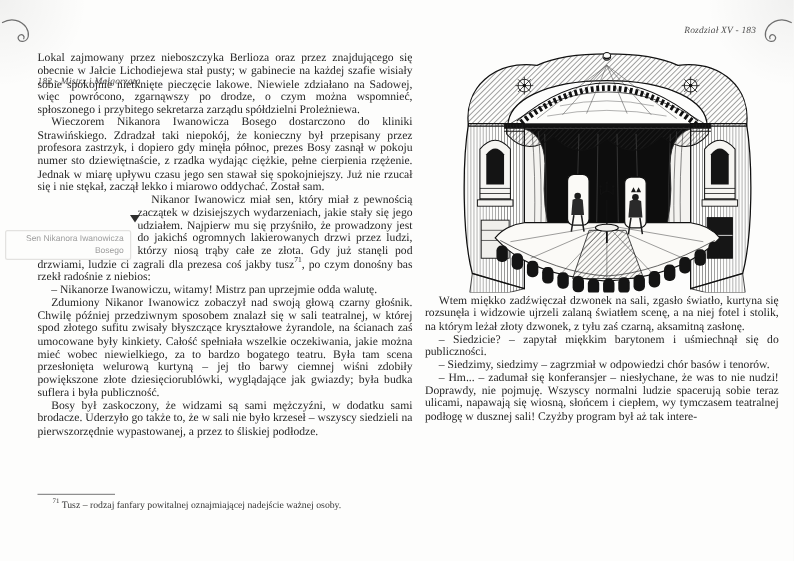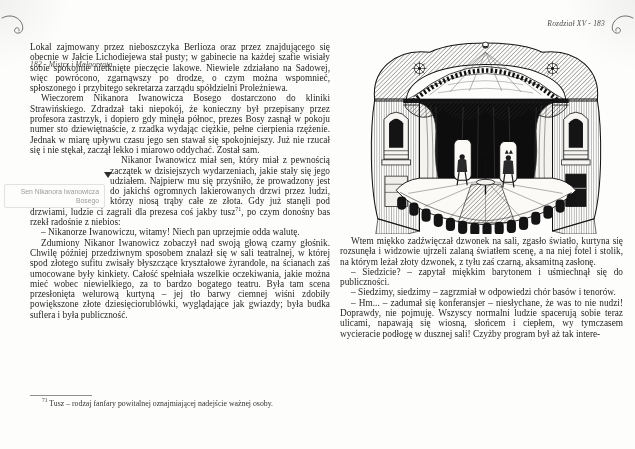--- a/index.html
+++ b/index.html
@@ -68,7 +68,7 @@
     <p class="noindent">Lokal zajmowany przez nieboszczyka Berlioza oraz przez znajdującego się obecnie w Jałcie Lichodiejewa stał pusty; w gabinecie na każdej szafie wisiały sobie spokojnie nietknięte pieczęcie lakowe. Niewiele zdziałano na Sadowej, więc powrócono, zgarnąwszy po drodze, o czym można wspomnieć, spłoszonego i przybitego sekretarza zarządu spółdzielni Proleżniewa.</p>
     <p>Wieczorem Nikanora Iwanowicza Bosego dostarczono do kliniki Strawińskiego. Zdradzał taki niepokój, że konieczny był przepisany przez profesora zastrzyk, i dopiero gdy minęła północ, prezes Bosy zasnął w pokoju numer sto dziewiętnaście, z rzadka wydając ciężkie, pełne cierpienia rzężenie. Jednak w miarę upływu czasu jego sen stawał się spokojniejszy. Już nie rzucał się i nie stękał, zaczął lekko i miarowo oddychać. Został sam.</p>
     <p><span class="mn-spacer"></span><span>Nikanor Iwanowicz miał sen, który miał z pewnością zaczątek w dzisiejszych wydarzeniach, jakie stały się jego udziałem. Najpierw mu się przyśniło, że prowadzony jest do jakichś ogromnych lakierowanych drzwi przez ludzi, którzy niosą trąby całe ze złota. Gdy już stanęli pod drzwiami, ludzie ci zagrali dla prezesa coś jakby tusz</span><sup>71</sup><span>, po czym donośny bas rzekł radośnie z niebios:</span></p>
-    <p>– Nikanorze Iwanowiczu, witamy! Niech pan uprzejmie odda walutę.</p>
+    <p>– Nikanorze Iwanowiczu, witamy! Mistrz pan uprzejmie odda walutę.</p>
     <p>Zdumiony Nikanor Iwanowicz zobaczył nad swoją głową czarny głośnik. Chwilę później przedziwnym sposobem znalazł się w sali teatralnej, w której spod złotego sufitu zwisały błyszczące kryształowe żyrandole, na ścianach zaś umocowane były kinkiety. Całość spełniała wszelkie oczekiwania, jakie można mieć wobec niewielkiego, za to bardzo bogatego teatru. Była tam scena przesłonięta welurową kurtyną – jej tło barwy ciemnej wiśni zdobiły powiększone złote dziesięciorublówki, wyglądające jak gwiazdy; była budka suflera i była publiczność.</p>
   </div>
 

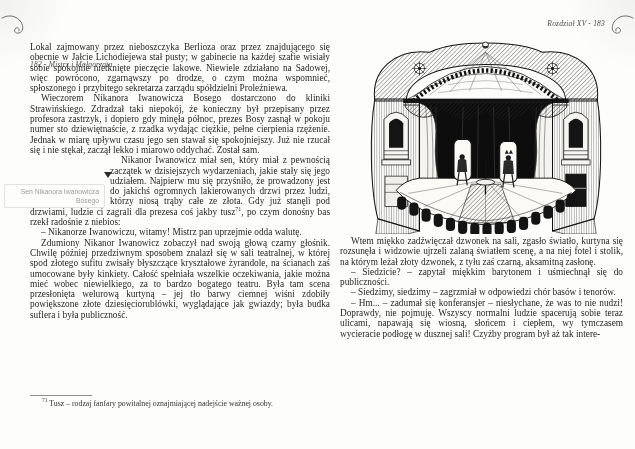--- a/index.html
+++ b/index.html
@@ -246,7 +246,7 @@
     <p>Wtem miękko zadźwięczał dzwonek na sali, zgasło światło, kurtyna się rozsunęła i widzowie ujrzeli zalaną światłem scenę, a na niej fotel i stolik, na którym leżał złoty dzwonek, z tyłu zaś czarną, aksamitną zasłonę.</p>
     <p>– Siedzicie? – zapytał miękkim barytonem i uśmiechnął się do publiczności.</p>
     <p>– Siedzimy, siedzimy – zagrzmiał w odpowiedzi chór basów i tenorów.</p>
-    <p>– Hm... – zadumał się konferansjer – niesłychane, że was to nie nudzi! Doprawdy, nie pojmuję. Wszyscy normalni ludzie spacerują sobie teraz ulicami, napawają się wiosną, słońcem i ciepłem, wy tymczasem wycieracie podłogę w dusznej sali! Czyżby program był aż tak intere-</p>
+    <p>– Hm... – zadumał się konferansjer – niesłychane, że was to nie nudzi! Doprawdy, nie pojmuję. Wszyscy normalni ludzie spacerują sobie teraz ulicami, napawają się wiosną, słońcem i ciepłem, wy tymczasem teatralnej podłogę w dusznej sali! Czyżby program był aż tak intere-</p>
   </div>
 
 </div>

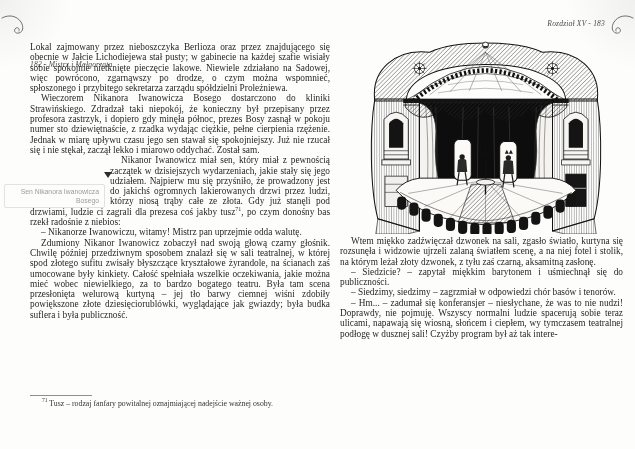--- a/index.html
+++ b/index.html
@@ -70,6 +70,7 @@
     <p><span class="mn-spacer"></span><span>Nikanor Iwanowicz miał sen, który miał z pewnością zaczątek w dzisiejszych wydarzeniach, jakie stały się jego udziałem. Najpierw mu się przyśniło, że prowadzony jest do jakichś ogromnych lakierowanych drzwi przez ludzi, którzy niosą trąby całe ze złota. Gdy już stanęli pod drzwiami, ludzie ci zagrali dla prezesa coś jakby tusz</span><sup>71</sup><span>, po czym donośny bas rzekł radośnie z niebios:</span></p>
     <p>– Nikanorze Iwanowiczu, witamy! Mistrz pan uprzejmie odda walutę.</p>
     <p>Zdumiony Nikanor Iwanowicz zobaczył nad swoją głową czarny głośnik. Chwilę później przedziwnym sposobem znalazł się w sali teatralnej, w której spod złotego sufitu zwisały błyszczące kryształowe żyrandole, na ścianach zaś umocowane były kinkiety. Całość spełniała wszelkie oczekiwania, jakie można mieć wobec niewielkiego, za to bardzo bogatego teatru. Była tam scena przesłonięta welurową kurtyną – jej tło barwy ciemnej wiśni zdobiły powiększone złote dziesięciorublówki, wyglądające jak gwiazdy; była budka suflera i była publiczność.</p>
+    <p>Bosy był zaskoczony, że widzami są sami mężczyźni, w dodatku sami brodacze. Uderzyło go także to, że w sali nie było krzeseł – wszyscy siedzieli na pierwszorzędnie wypastowanej, a przez to śliskiej podłodze.</p>
   </div>
 
   <div class="margin-note">Sen Nikanora Iwanowicza Bosego</div>

